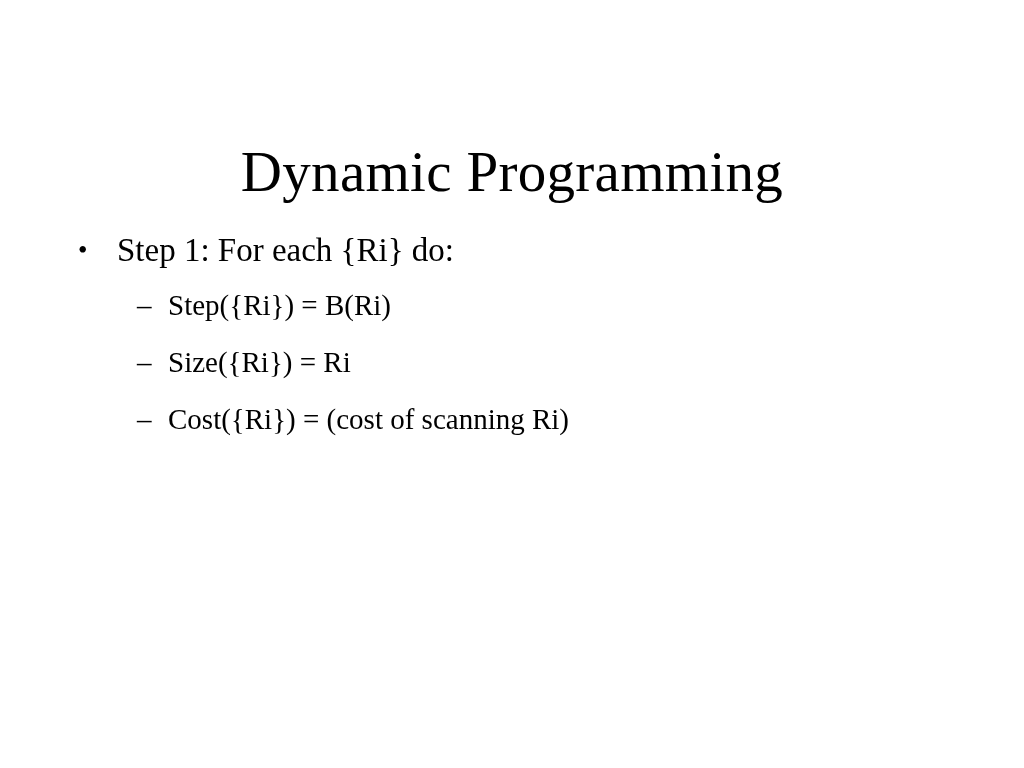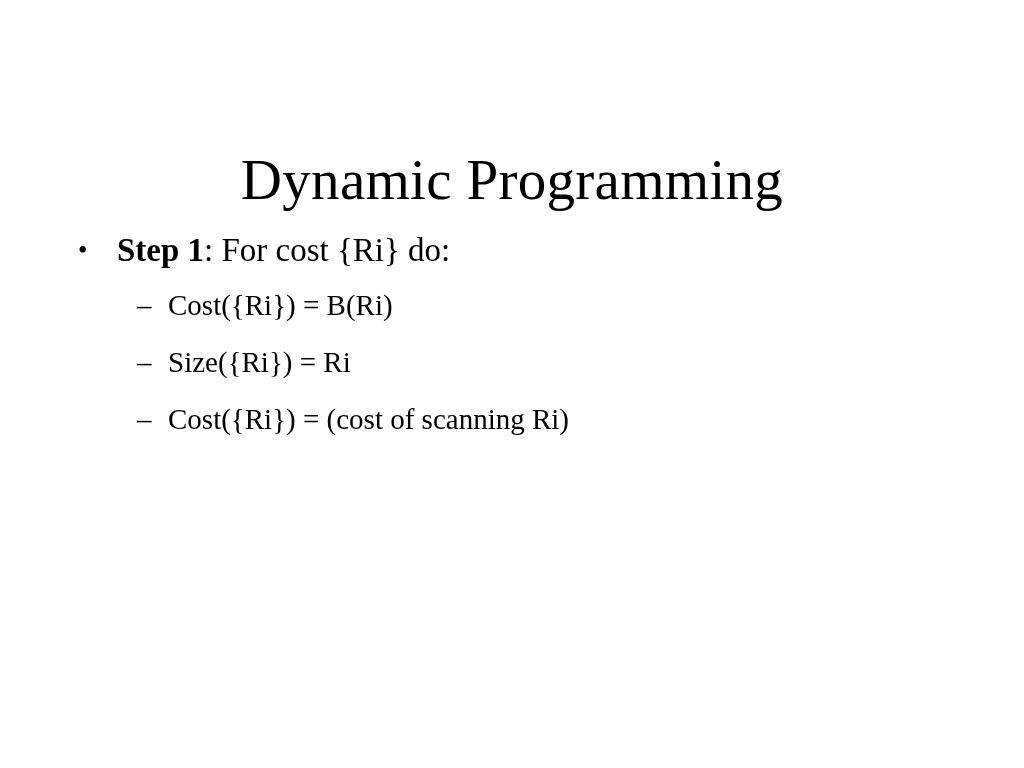--- a/index.html
+++ b/index.html
@@ -26,7 +26,7 @@
   .slide-title {
     position: absolute;
     left: 0;
-    top: 112px;
+    top: 104px;
     width: 1024px;
     text-align: center;
     font-size: 57px;

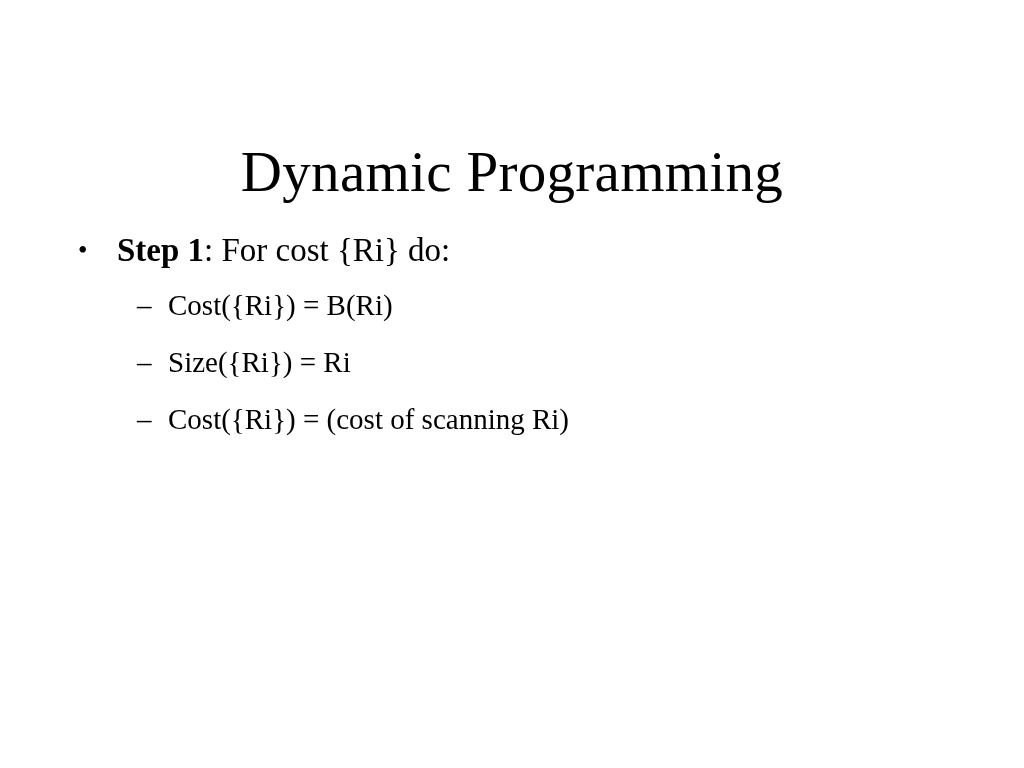--- a/index.html
+++ b/index.html
@@ -65,7 +65,7 @@
     white-space: nowrap;
   }
   .bullet-l1 .text .lead {
-    font-weight: bold;
+    font-weight: normal;
   }
 
   

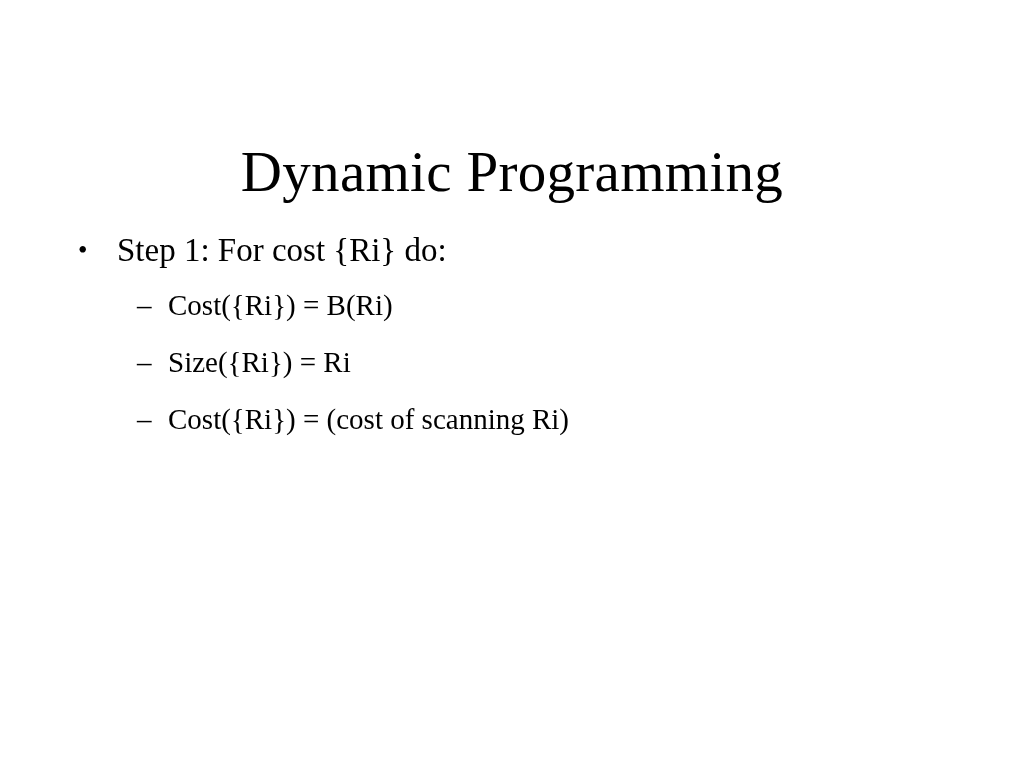--- a/index.html
+++ b/index.html
@@ -100,7 +100,7 @@
 
     <div class="bullet-l1">
       <span class="marker">•</span>
-      <span class="text"><span class="lead">Step 1</span><span>: For cost {Ri} do:</span></span>
+      <span class="text"><span class="lead">Step 1</span><span>: For each {Ri} do:</span></span>
     </div>
 
     <div class="bullet-l2">

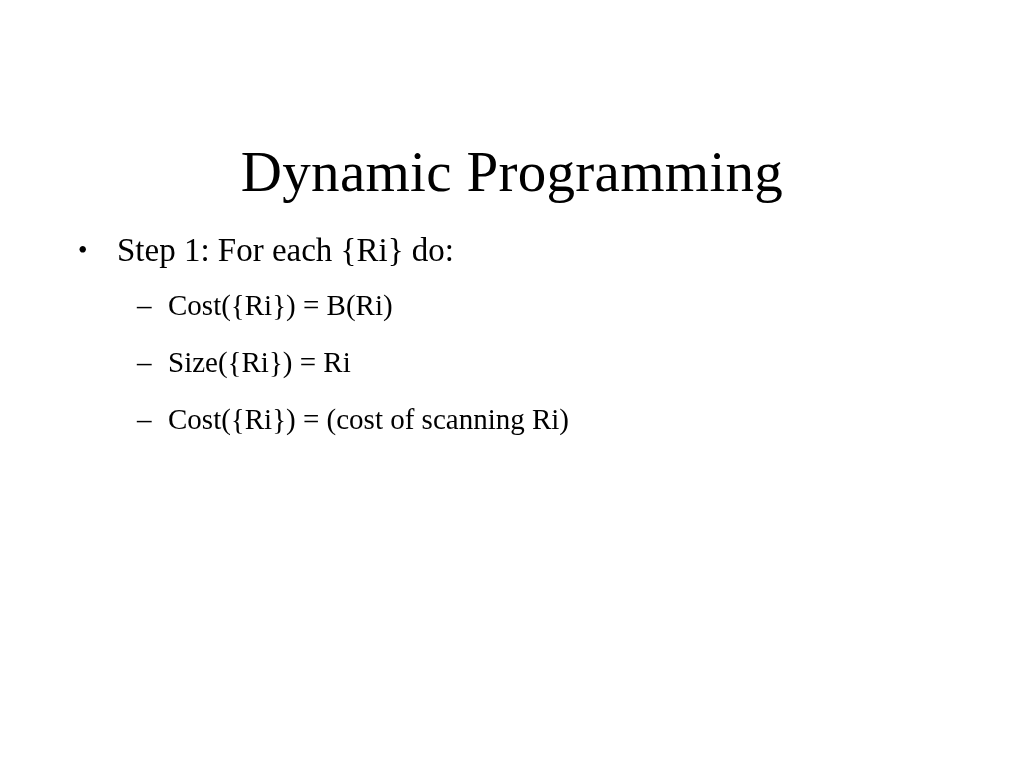--- a/index.html
+++ b/index.html
@@ -105,7 +105,7 @@
 
     <div class="bullet-l2">
       <span class="marker">–</span>
-      <span class="text">Cost({Ri}) = B(Ri)</span>
+      <span class="text">Step({Ri}) = B(Ri)</span>
     </div>
 
     <div class="bullet-l2">

